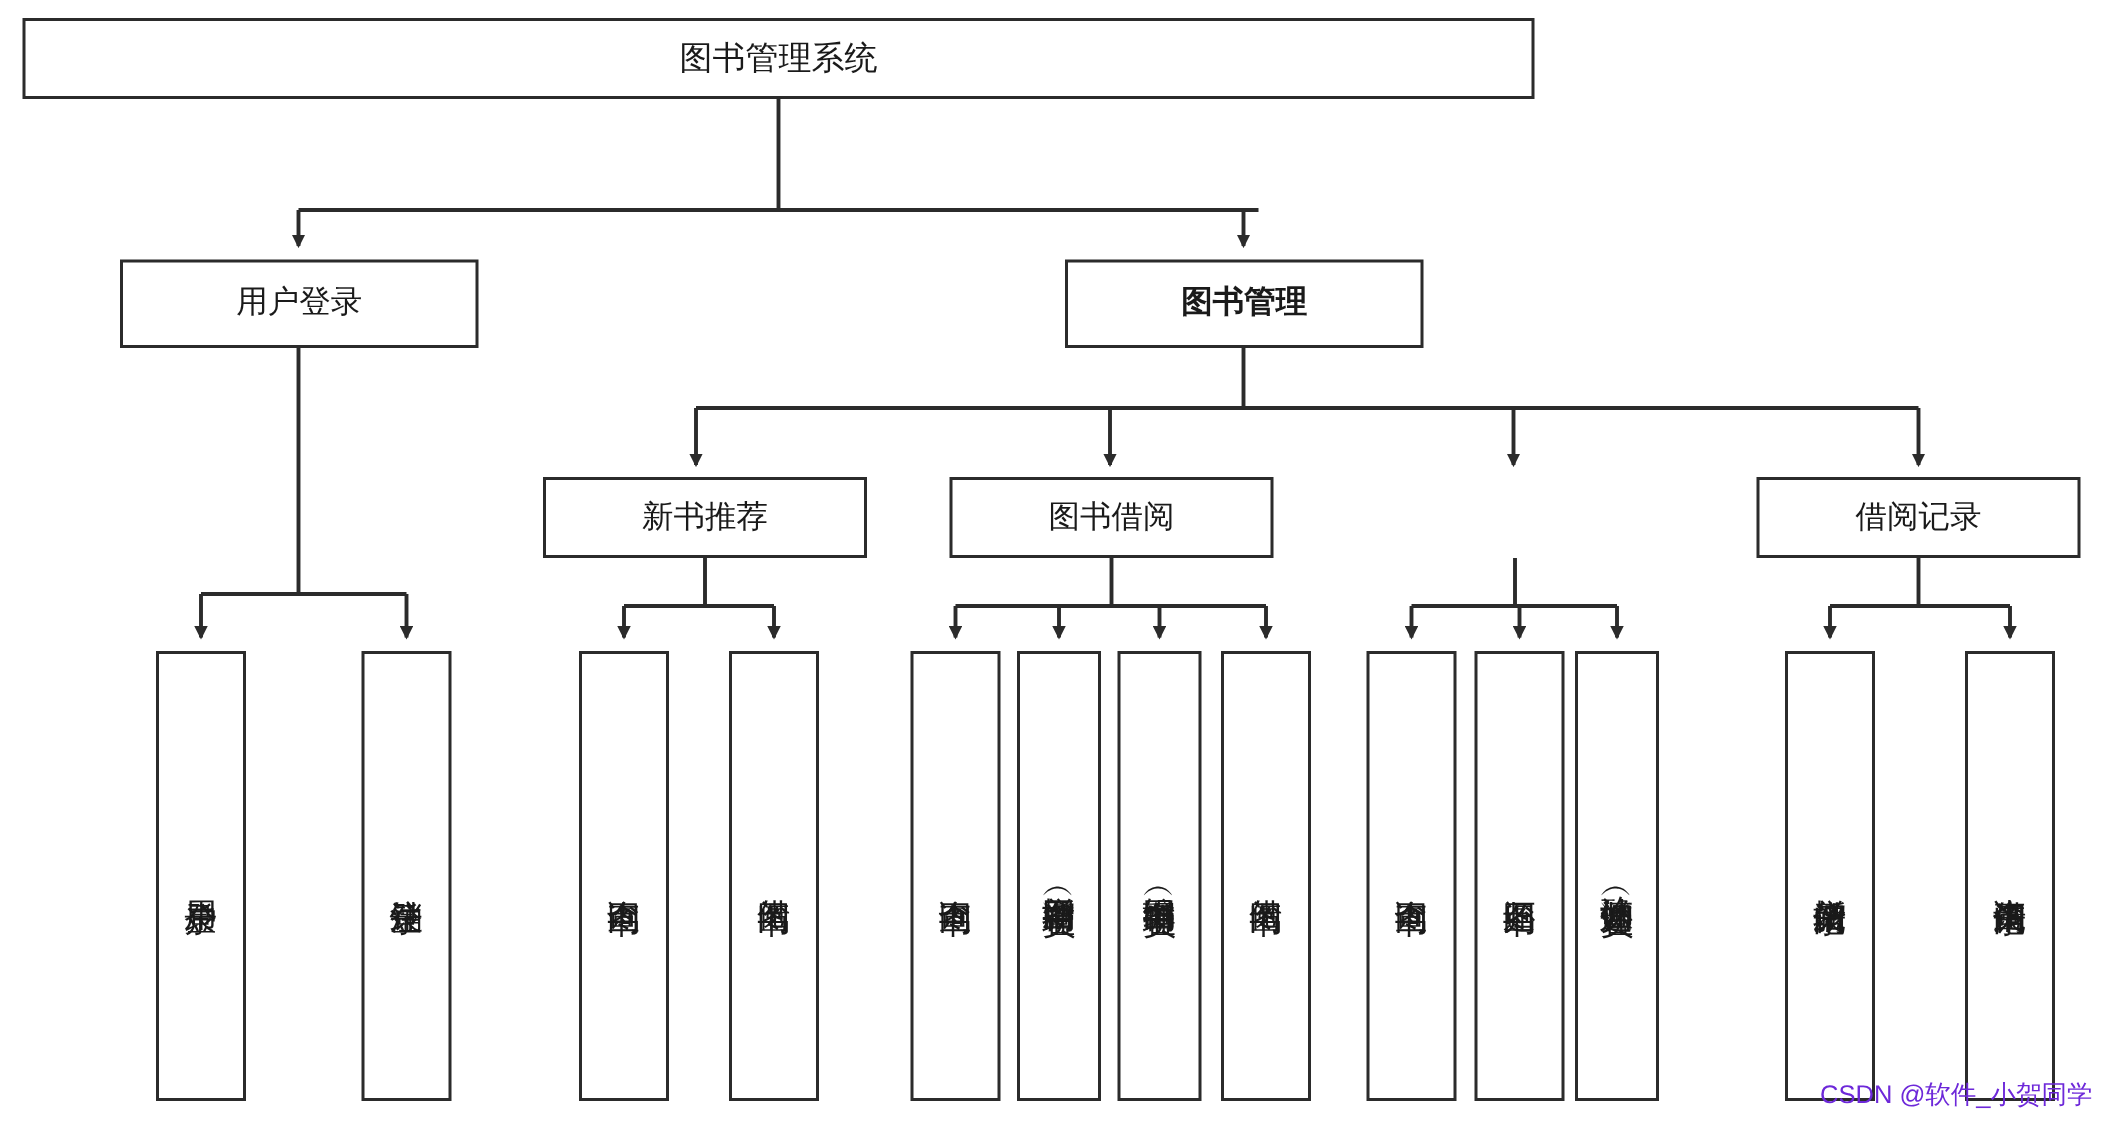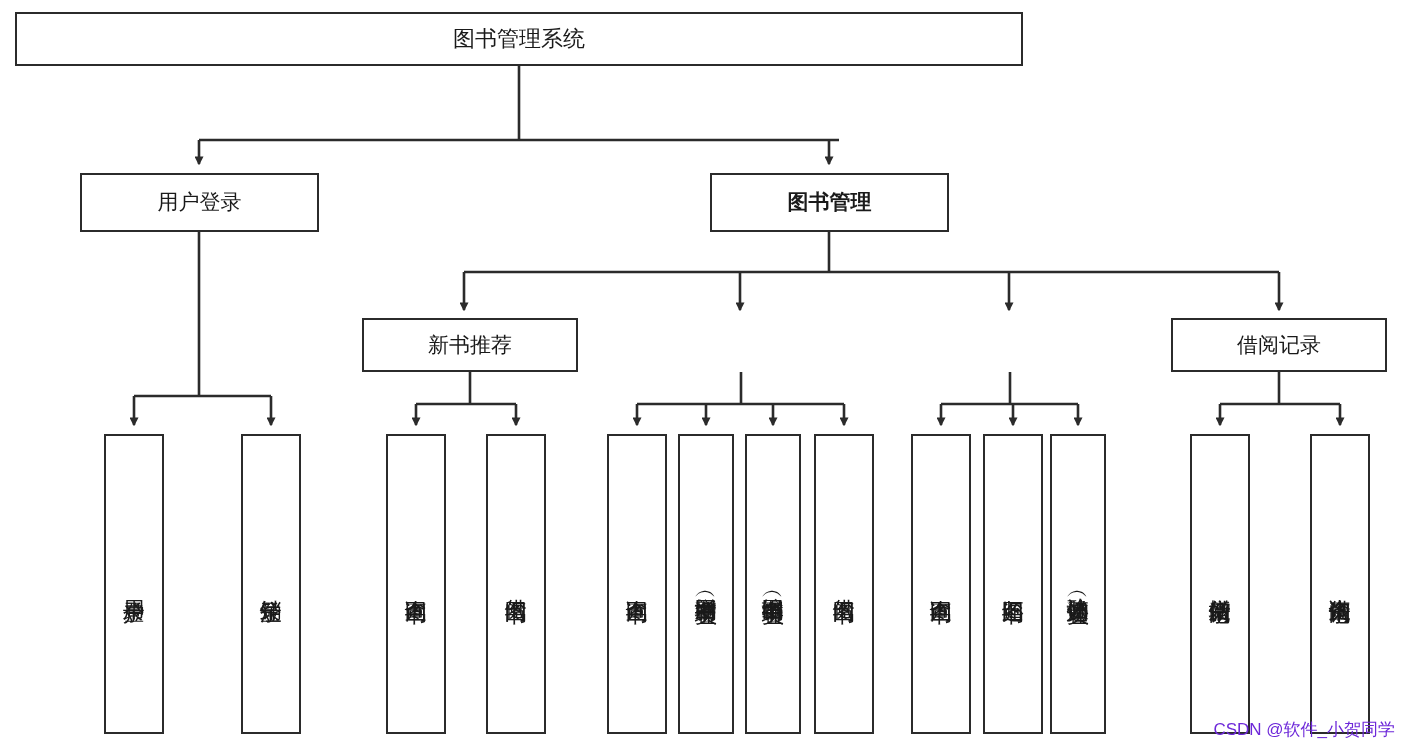--- a/index.html
+++ b/index.html
@@ -138,6 +138,9 @@
   <div class="node horiz" style="left:362px; top:318px; width:216px; height:54px;">
     <span class="node-label">新书推荐</span>
   </div>
+  <div class="node horiz" style="left:633px; top:318px; width:216px; height:54px;">
+    <span class="node-label">图书借阅</span>
+  </div>
   <div class="node horiz" style="left:1171px; top:318px; width:216px; height:54px;">
     <span class="node-label">借阅记录</span>
   </div>

